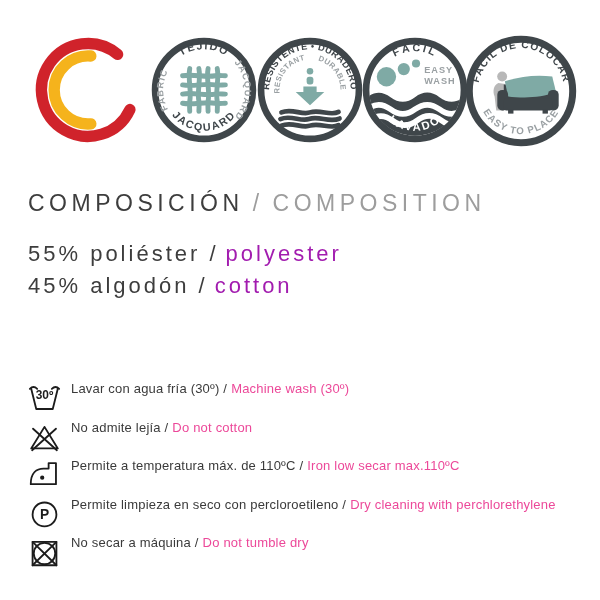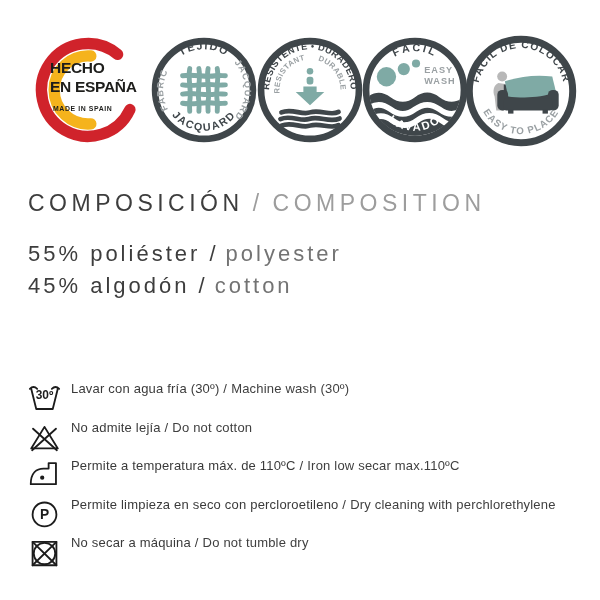--- a/index.html
+++ b/index.html
@@ -50,11 +50,6 @@
       <path d="M 88.9 19.5 A 45 45 0 1 0 100.8 73.0" fill="none" stroke="#d0232b" stroke-width="11" stroke-linecap="round"></path>
       <path d="M 62.9 21.1 A 33 33 0 1 0 62.9 86.9" fill="none" stroke="#f5b31c" stroke-width="11" stroke-linecap="round"></path>
     </svg>
-    <div class="logo-text">
-      <div>HECHO</div>
-      <div>EN ESPAÑA</div>
-      <div class="logo-sub">MADE IN SPAIN</div>
-    </div>
   </div>
 
   <svg class="badge" style="left:151px" width="106" height="106" viewBox="0 0 104 104">

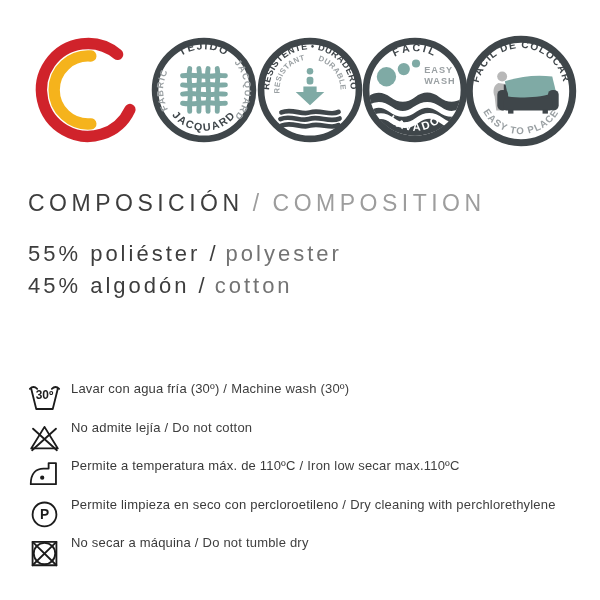--- a/index.html
+++ b/index.html
@@ -30,7 +30,7 @@
   .comp-title .gray{color:#9d9d9d;}
   .comp-lines{position:absolute;left:28px;top:238px;font-size:22px;letter-spacing:3px;
               color:#3d3d3d;font-weight:300;line-height:31.5px;white-space:nowrap;}
-  .comp-lines .en{color:#737373;margin-left:7px;}
+  .comp-lines .en{color:#a21caf;margin-left:7px;}
 
   
   .care{position:absolute;left:28px;top:381px;}

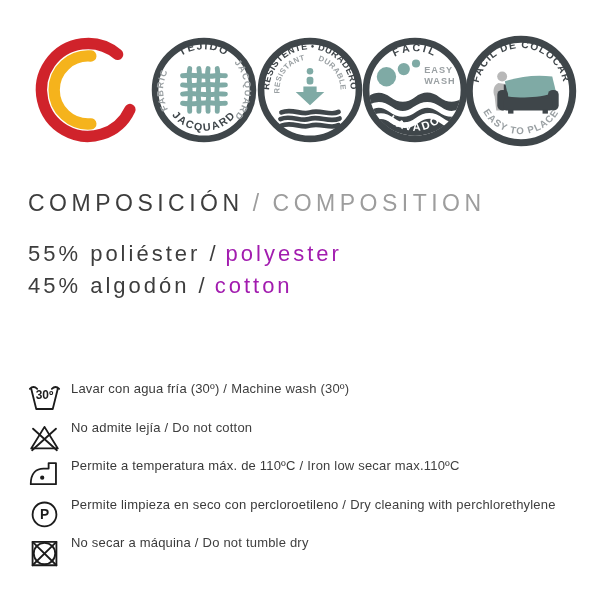--- a/index.html
+++ b/index.html
@@ -37,7 +37,7 @@
   .care-row{display:flex;align-items:flex-start;height:33px;margin-bottom:5.5px;}
   .care-icon{flex:0 0 auto;}
   .care-text{margin-left:10px;font-size:13px;letter-spacing:0.2px;color:#3a3a3a;white-space:nowrap;}
-  .care-text .en{color:#404040;margin-left:4px;}
+  .care-text .en{color:#ec4899;margin-left:4px;}
   .sym{font-family:"Liberation Sans", sans-serif;font-weight:bold;fill:#1c1c1c;}
 </style>
 </head>

